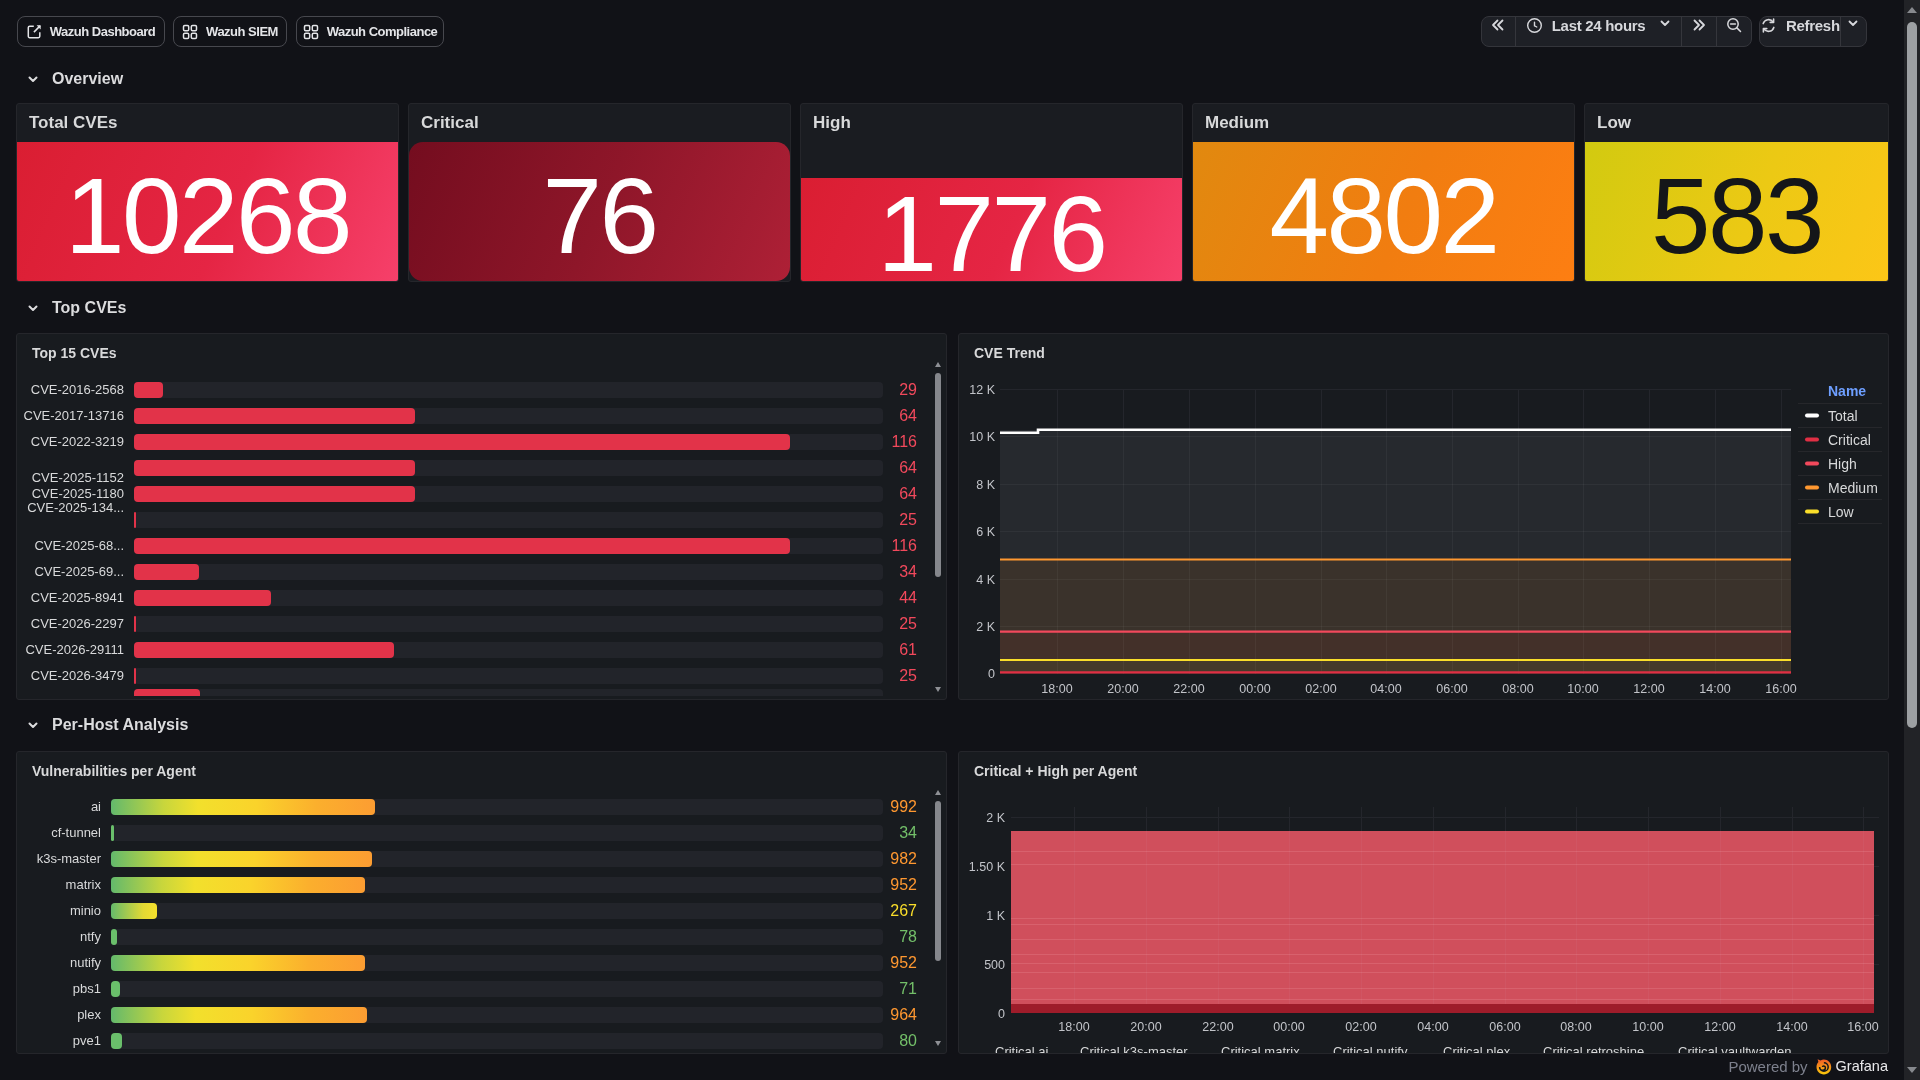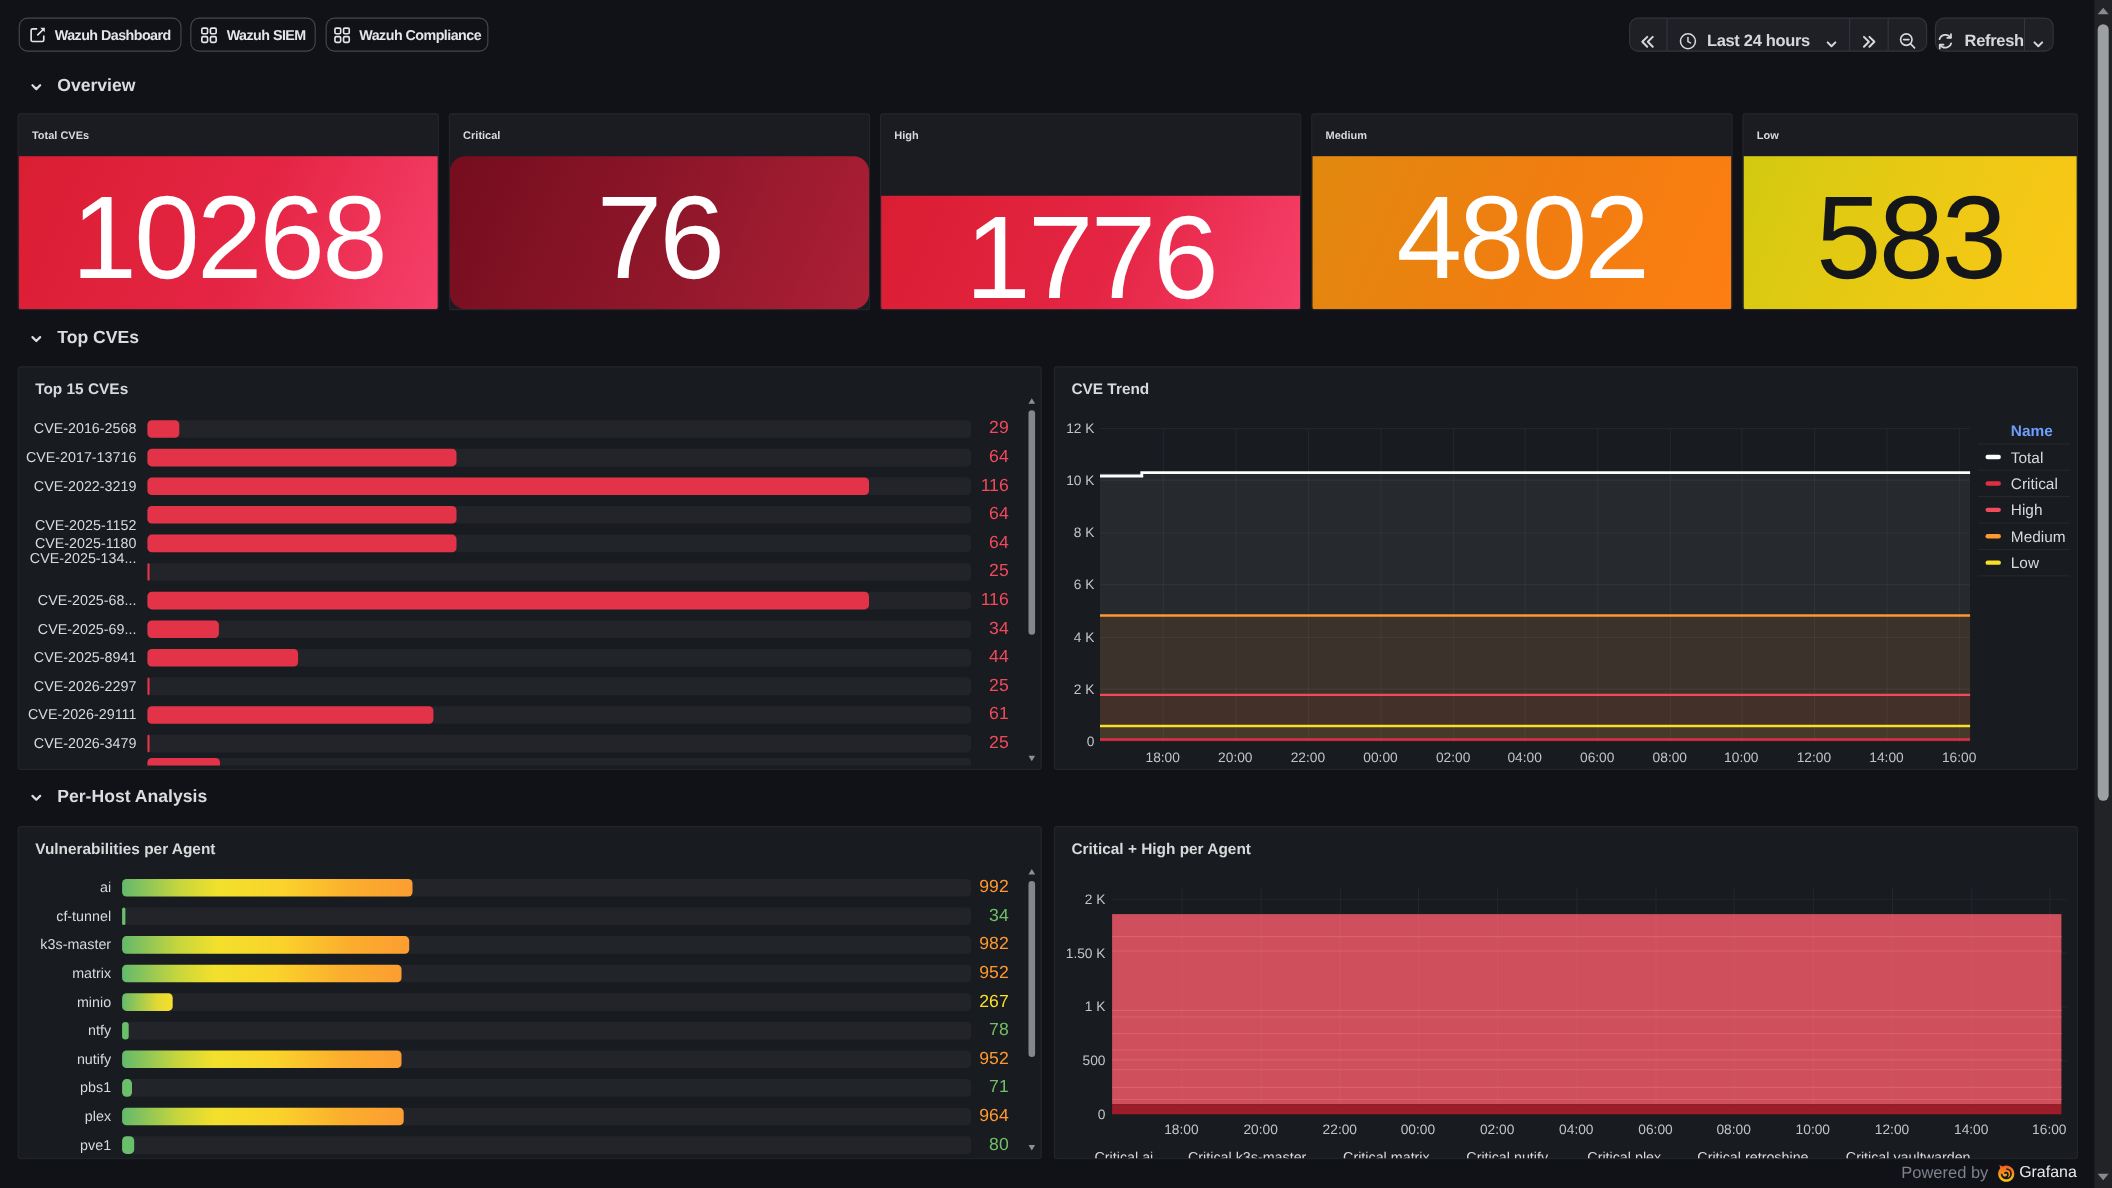--- a/index.html
+++ b/index.html
@@ -13,7 +13,7 @@
 .tbtn{position:absolute;top:16px;height:31px;border:1px solid #47484e;border-radius:8px;display:flex;align-items:center;justify-content:center;box-sizing:border-box;color:#e4e5e8;font-size:13px;font-weight:bold;letter-spacing:-0.5px;white-space:nowrap;}
 .tbtn svg{margin-right:8px;flex:none;}
 .tgroup{position:absolute;top:16px;height:31px;background:#1e2026;border:1px solid #34353b;border-radius:8px;display:flex;align-items:stretch;box-sizing:border-box;color:#d7d8dc;}
-.tseg{display:flex;align-items:flex-end;justify-content:center;}
+.tseg{display:flex;align-items:flex-start;justify-content:center;}
 .tdiv{width:1px;background:#35363c;}
 
 .stat{position:absolute;background:#1a1c21;border:1px solid #25262b;border-radius:3px;box-sizing:border-box;overflow:hidden;}

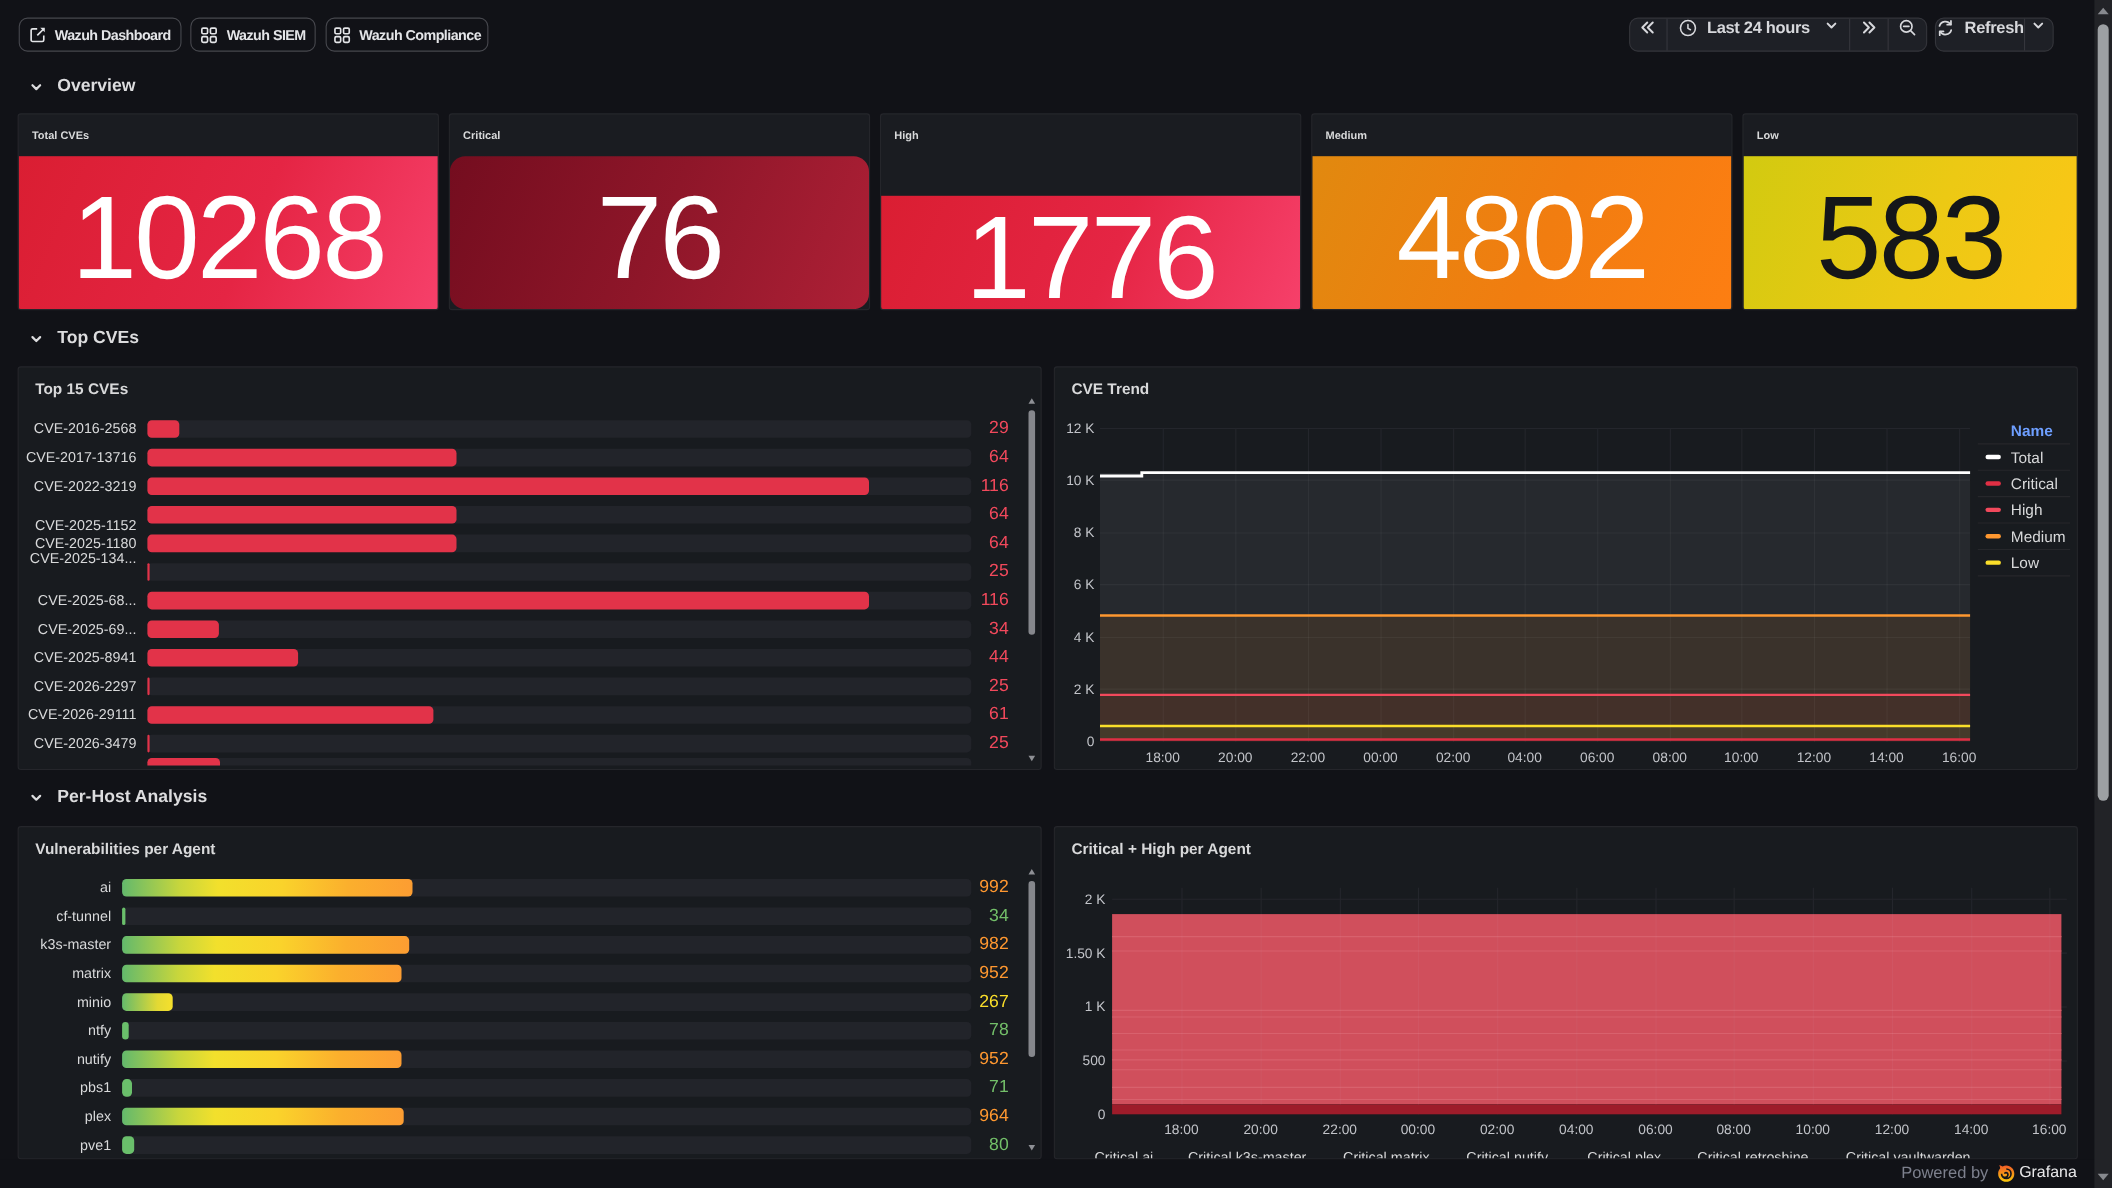--- a/index.html
+++ b/index.html
@@ -17,7 +17,7 @@
 .tdiv{width:1px;background:#35363c;}
 
 .stat{position:absolute;background:#1a1c21;border:1px solid #25262b;border-radius:3px;box-sizing:border-box;overflow:hidden;}
-.stat .hd{height:38px;display:flex;align-items:center;padding-left:12px;font-size:10px;font-weight:bold;color:#d8d9da;}
+.stat .hd{height:38px;display:flex;align-items:center;padding-left:12px;font-size:17px;font-weight:bold;color:#d8d9da;}
 .stat .bd{position:absolute;left:0;right:0;top:38px;bottom:0;display:flex;align-items:center;justify-content:center;}
 .stat .num{font-size:107px;color:#fff;letter-spacing:-2.5px;position:relative;top:4px;}
 

